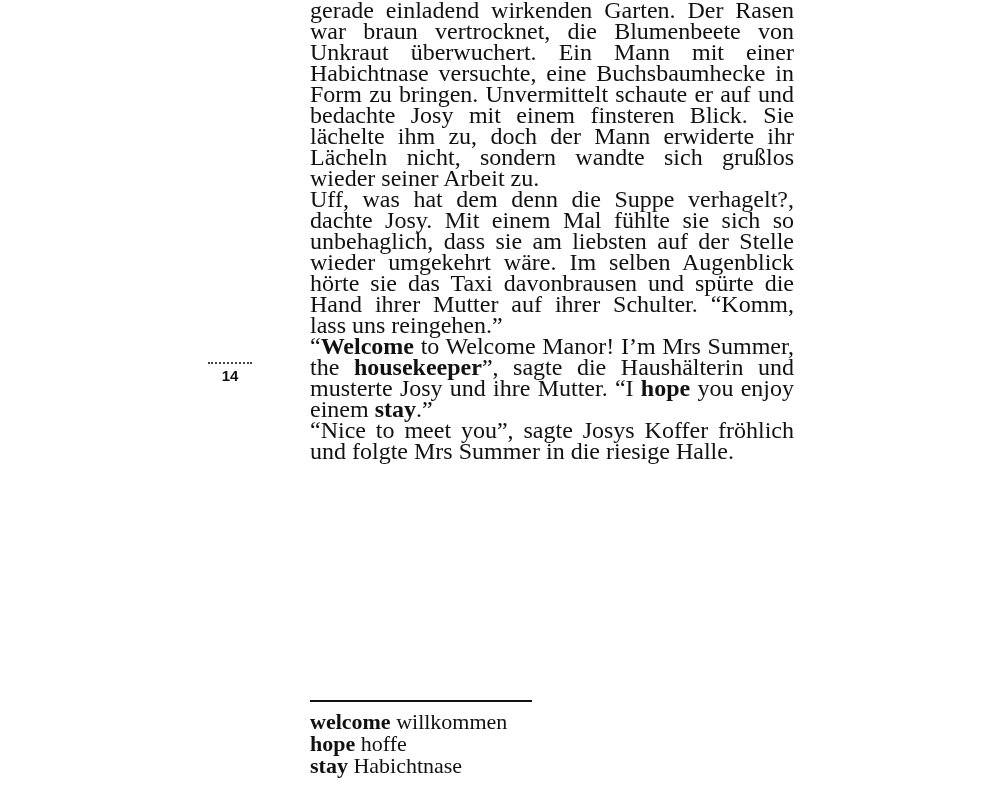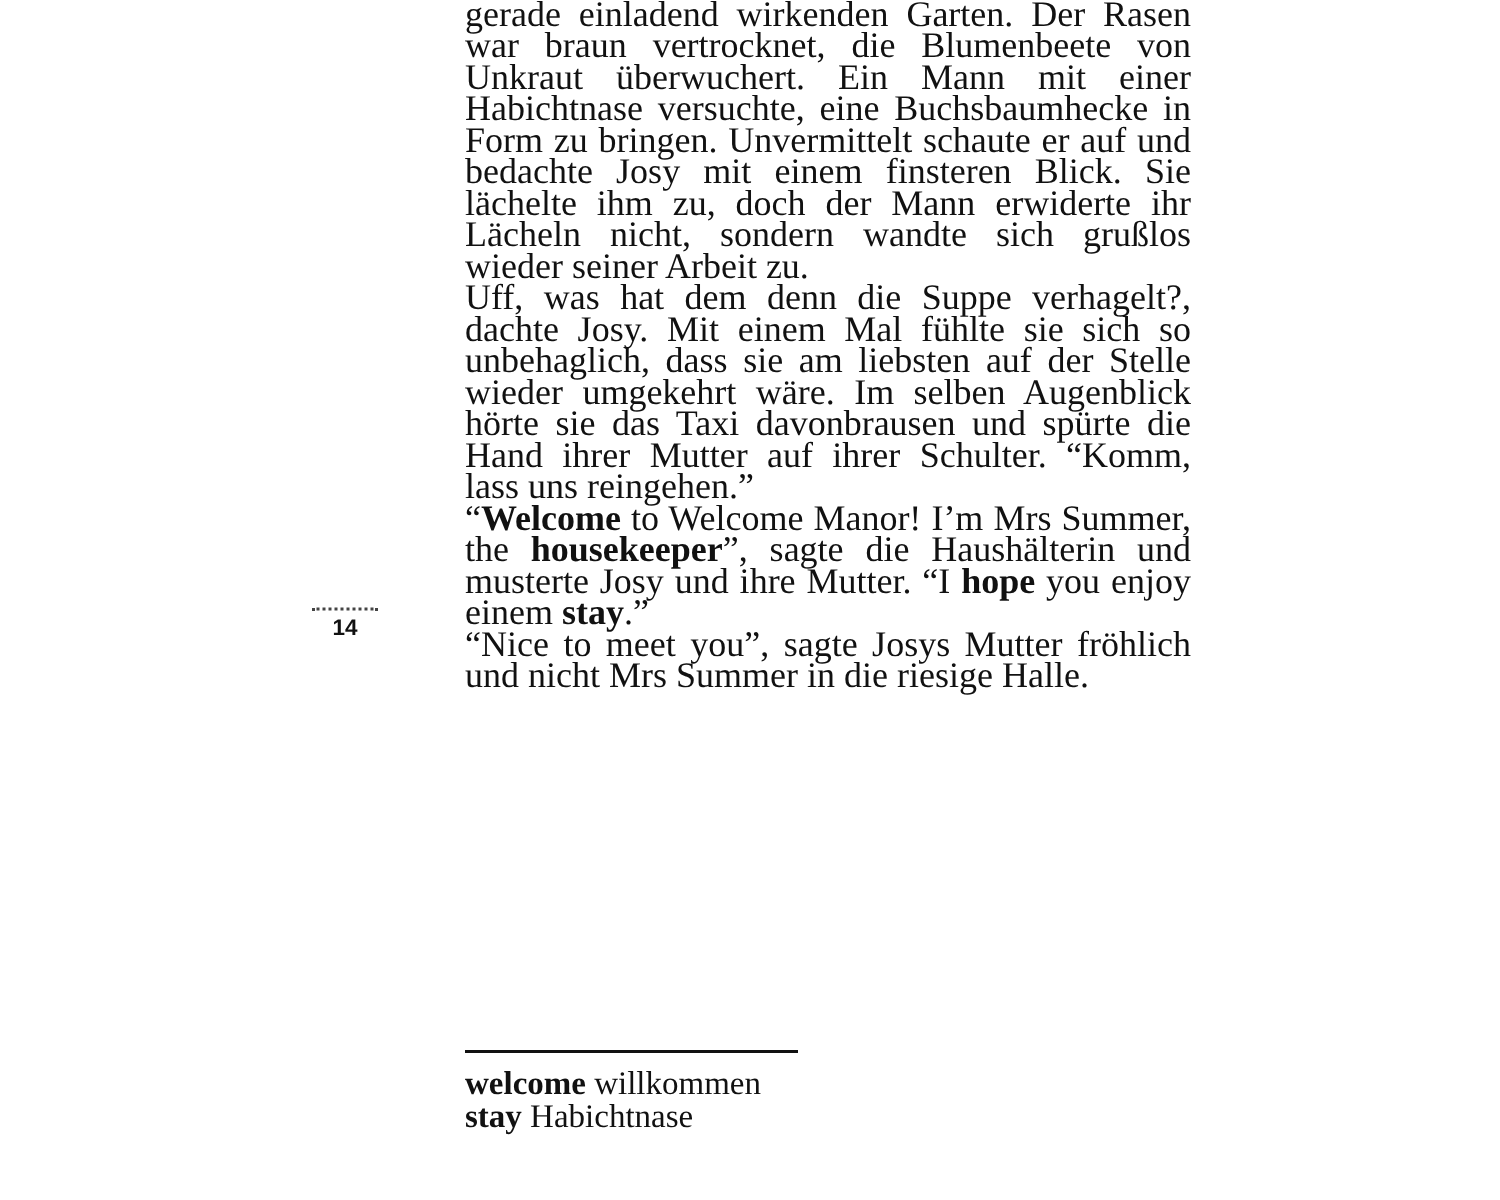--- a/index.html
+++ b/index.html
@@ -23,7 +23,6 @@
     top: 362px;
     width: 44px;
     text-align: center;
-    margin-top: 43px;
   }
   .dotted-rule {
     border-top: 2px dotted #444444;

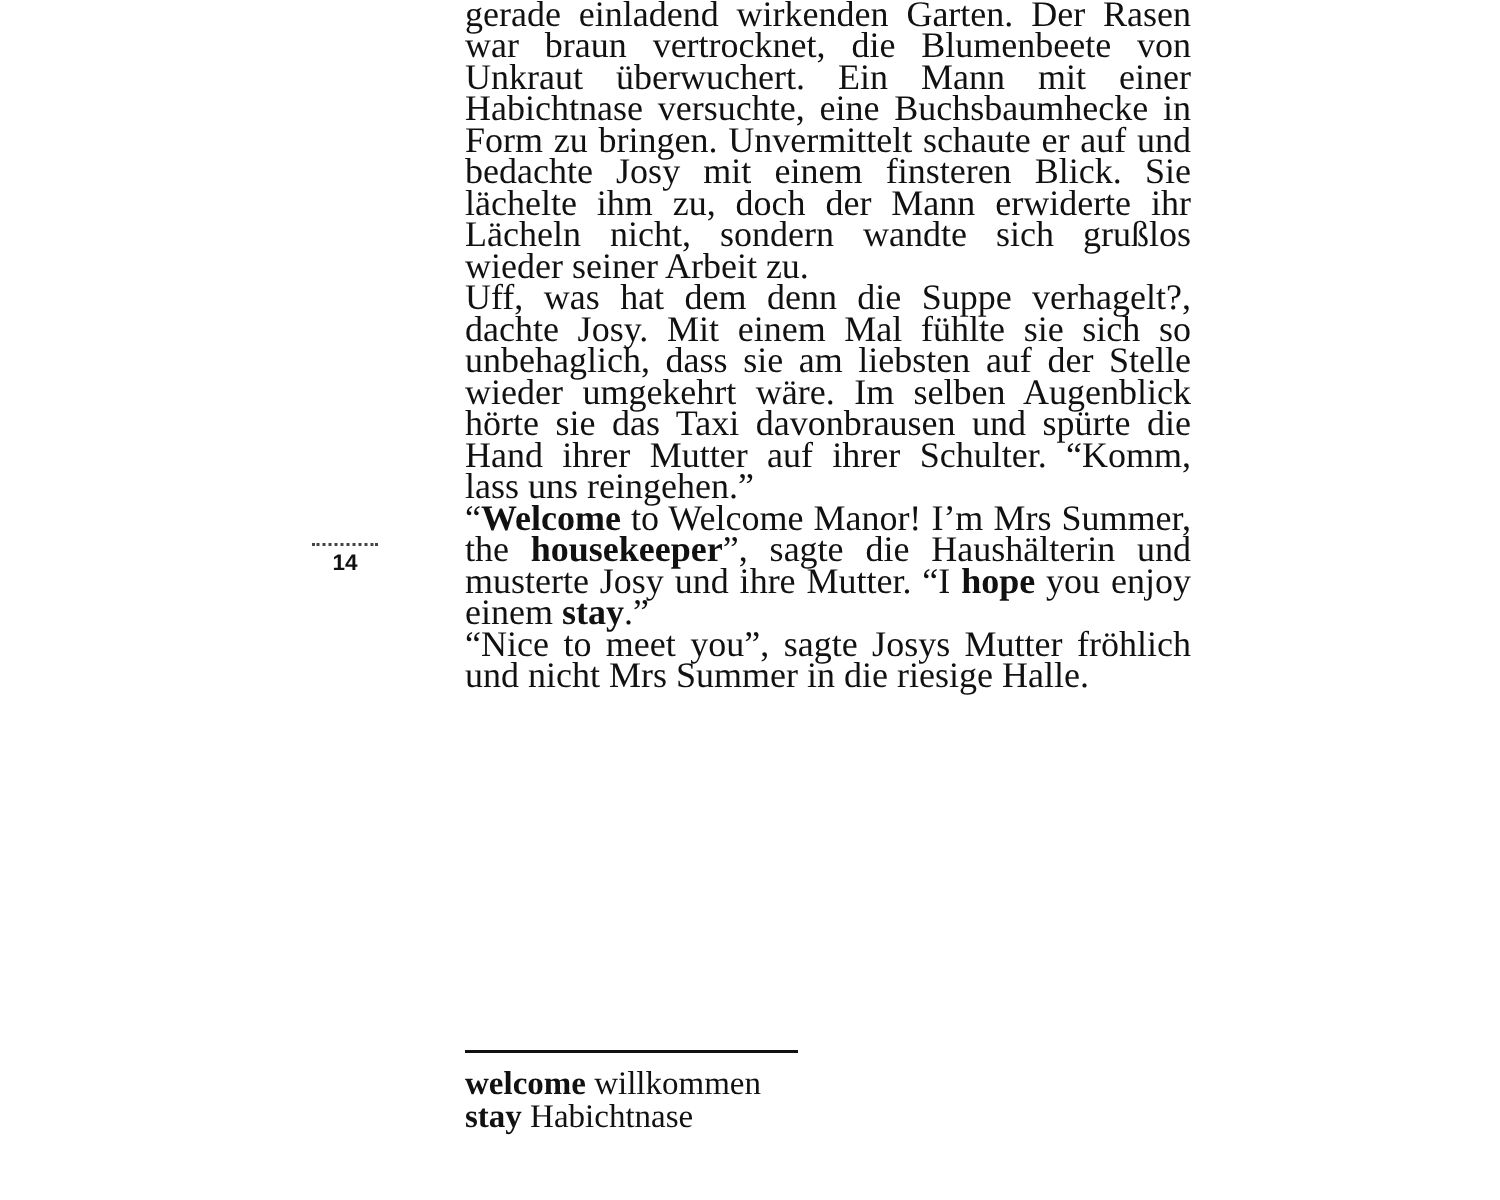--- a/index.html
+++ b/index.html
@@ -90,7 +90,7 @@
       <p><span>gerade einladend wirkenden Garten. Der Rasen war braun vertrocknet, die Blumenbeete von Unkraut überwuchert. Ein Mann mit einer Habichtnase versuchte, eine Buchsbaumhecke in Form zu bringen. Unvermittelt schaute er auf und bedachte Josy mit einem finsteren Blick. Sie lächelte ihm zu, doch der Mann erwiderte ihr Lächeln nicht, sondern wandte sich grußlos wieder seiner Arbeit zu.</span></p>
       <p><span>Uff, was hat dem denn die Suppe verhagelt?, dachte Josy. Mit einem Mal fühlte sie sich so unbehaglich, dass sie am liebsten auf der Stelle wieder umgekehrt wäre. Im selben Augenblick hörte sie das Taxi davonbrausen und spürte die Hand ihrer Mutter auf ihrer Schulter. “Komm, lass uns reingehen.”</span></p>
       <p><span>“</span><span class="bold">Welcome</span><span> to Welcome Manor! I’m Mrs Summer, the </span><span class="bold">housekeeper</span><span>”, sagte die Haushälterin und musterte Josy und ihre Mutter. “I </span><span class="bold">hope</span><span> you enjoy einem </span><span class="bold">stay</span><span>.”</span></p>
-      <p><span>“Nice to meet you”, sagte Josys Mutter fröhlich und nicht Mrs Summer in die riesige Halle.</span></p>
+      <p><span>“Nice to meet you”, sagte Josys Koffer fröhlich und folgte Mrs Summer in die riesige Halle.</span></p>
     </div>
 
   <div class="vocab-section">

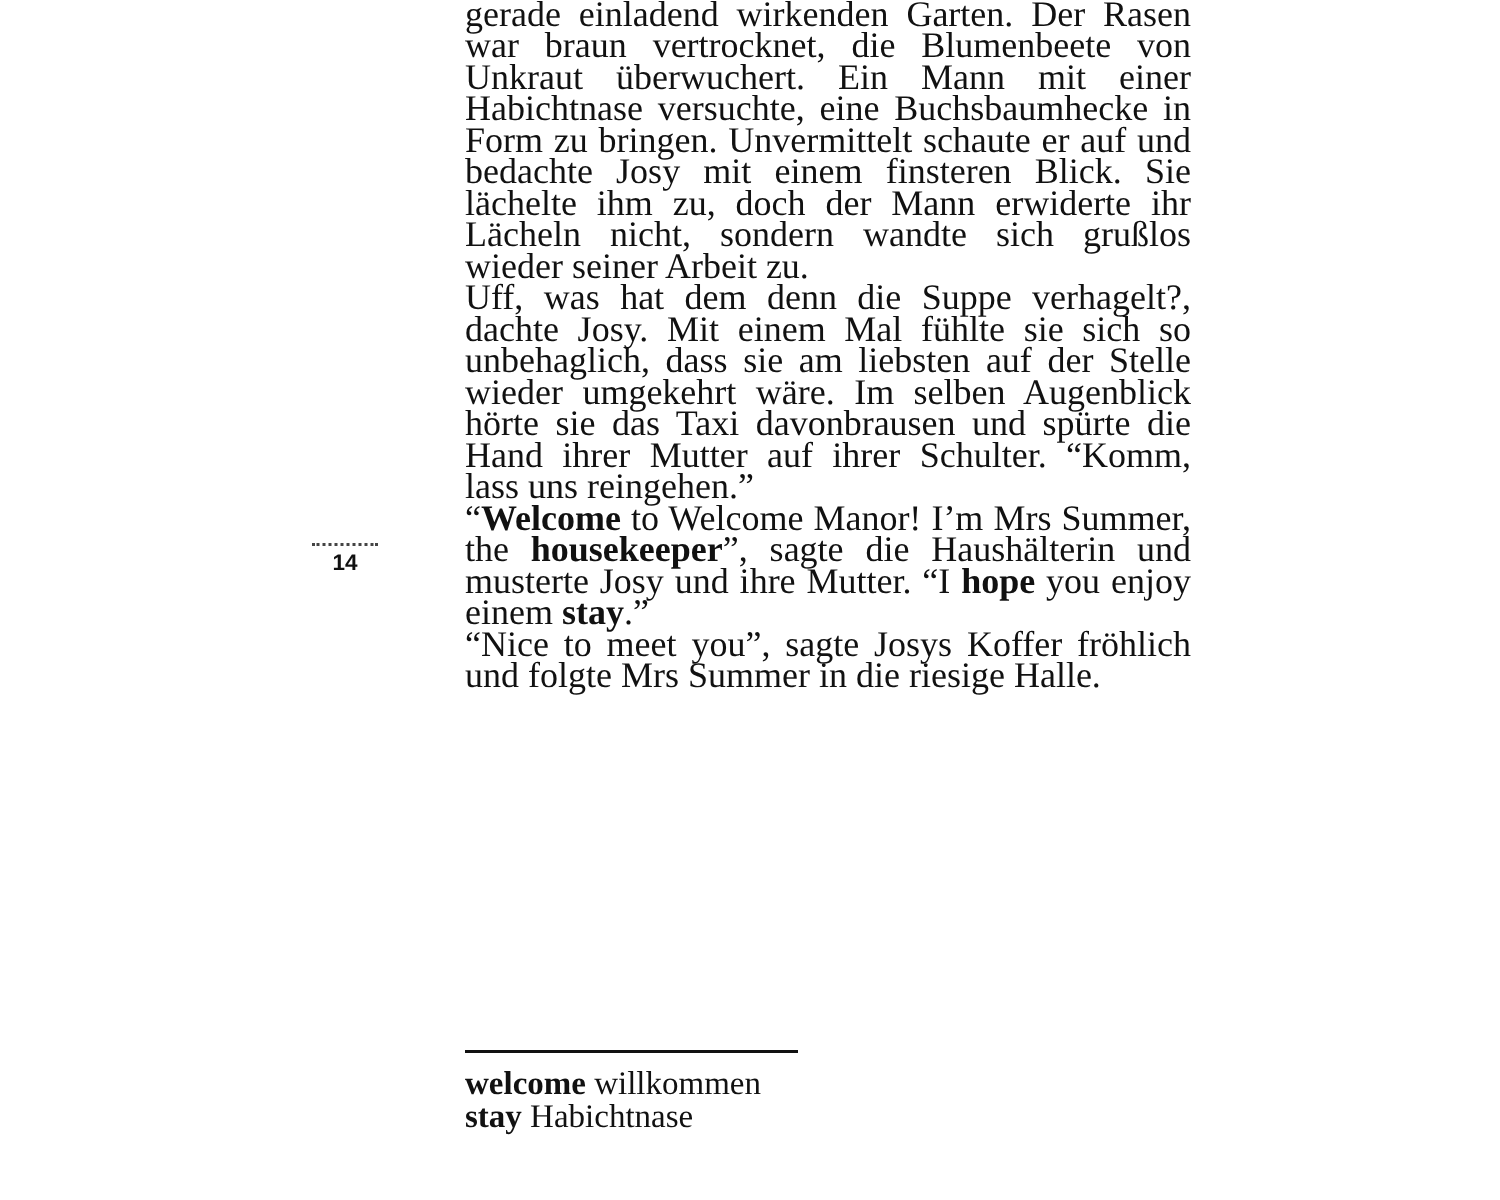--- a/index.html
+++ b/index.html
@@ -97,6 +97,7 @@
     <div class="vocab-rule"></div>
     <div class="vocab-list">
         <div class="vocab-row"><span class="bold">welcome</span><span> willkommen</span></div>
+        <div class="vocab-row"><span class="bold">hope</span><span> hoffe</span></div>
         <div class="vocab-row"><span class="bold">stay</span><span> Habichtnase</span></div>
       </div>
   </div>

